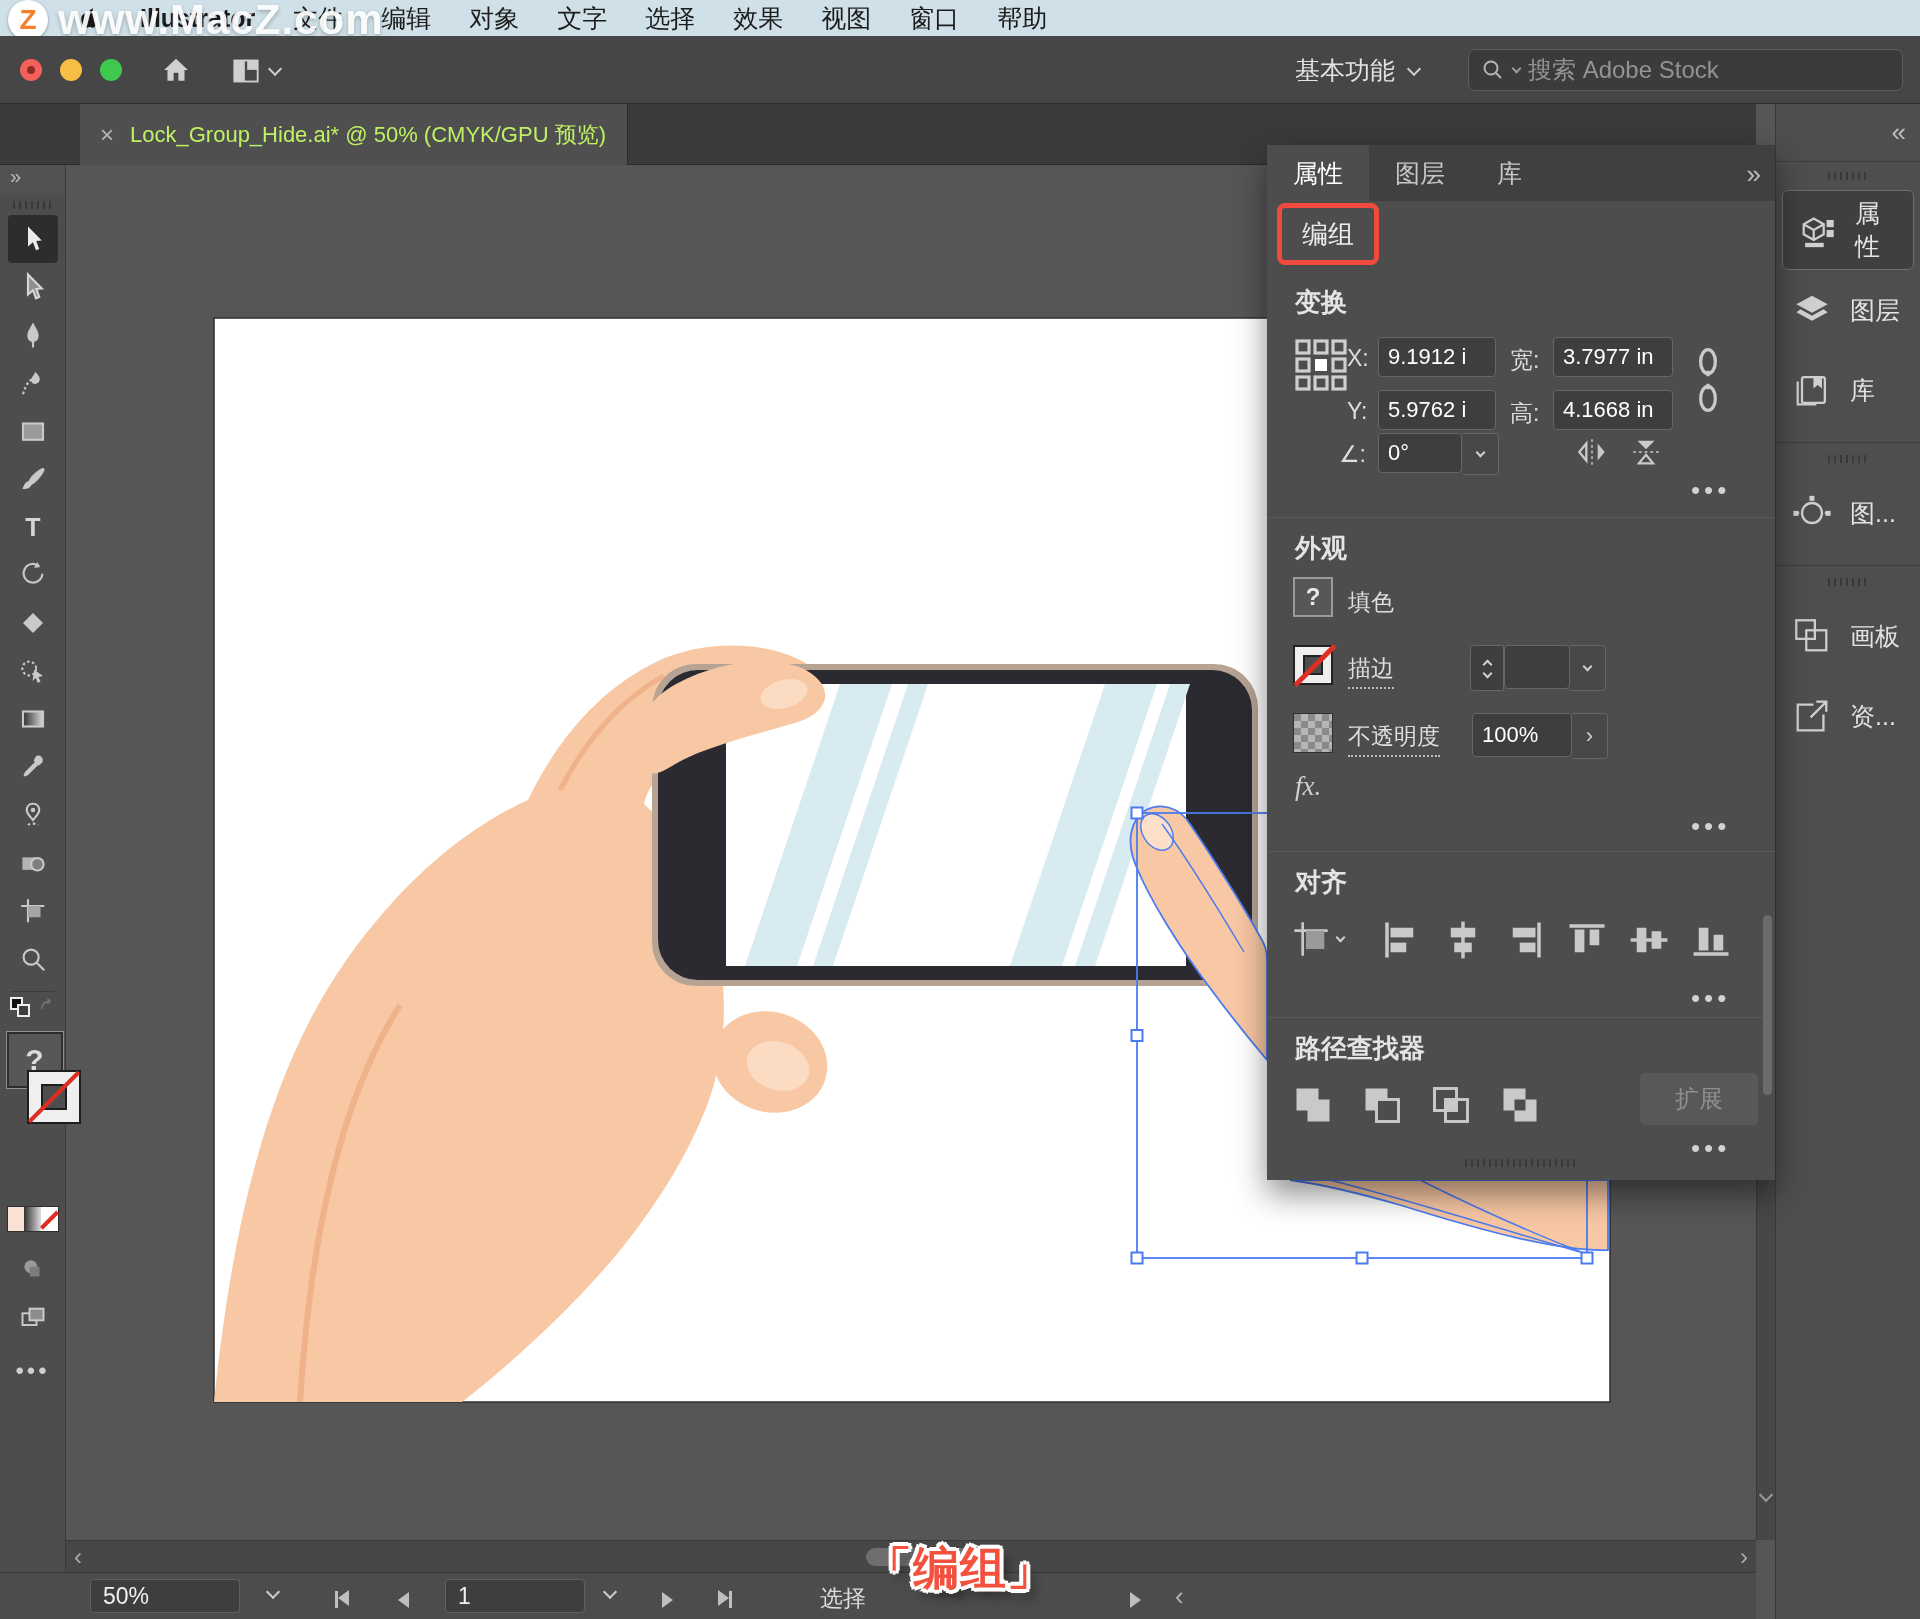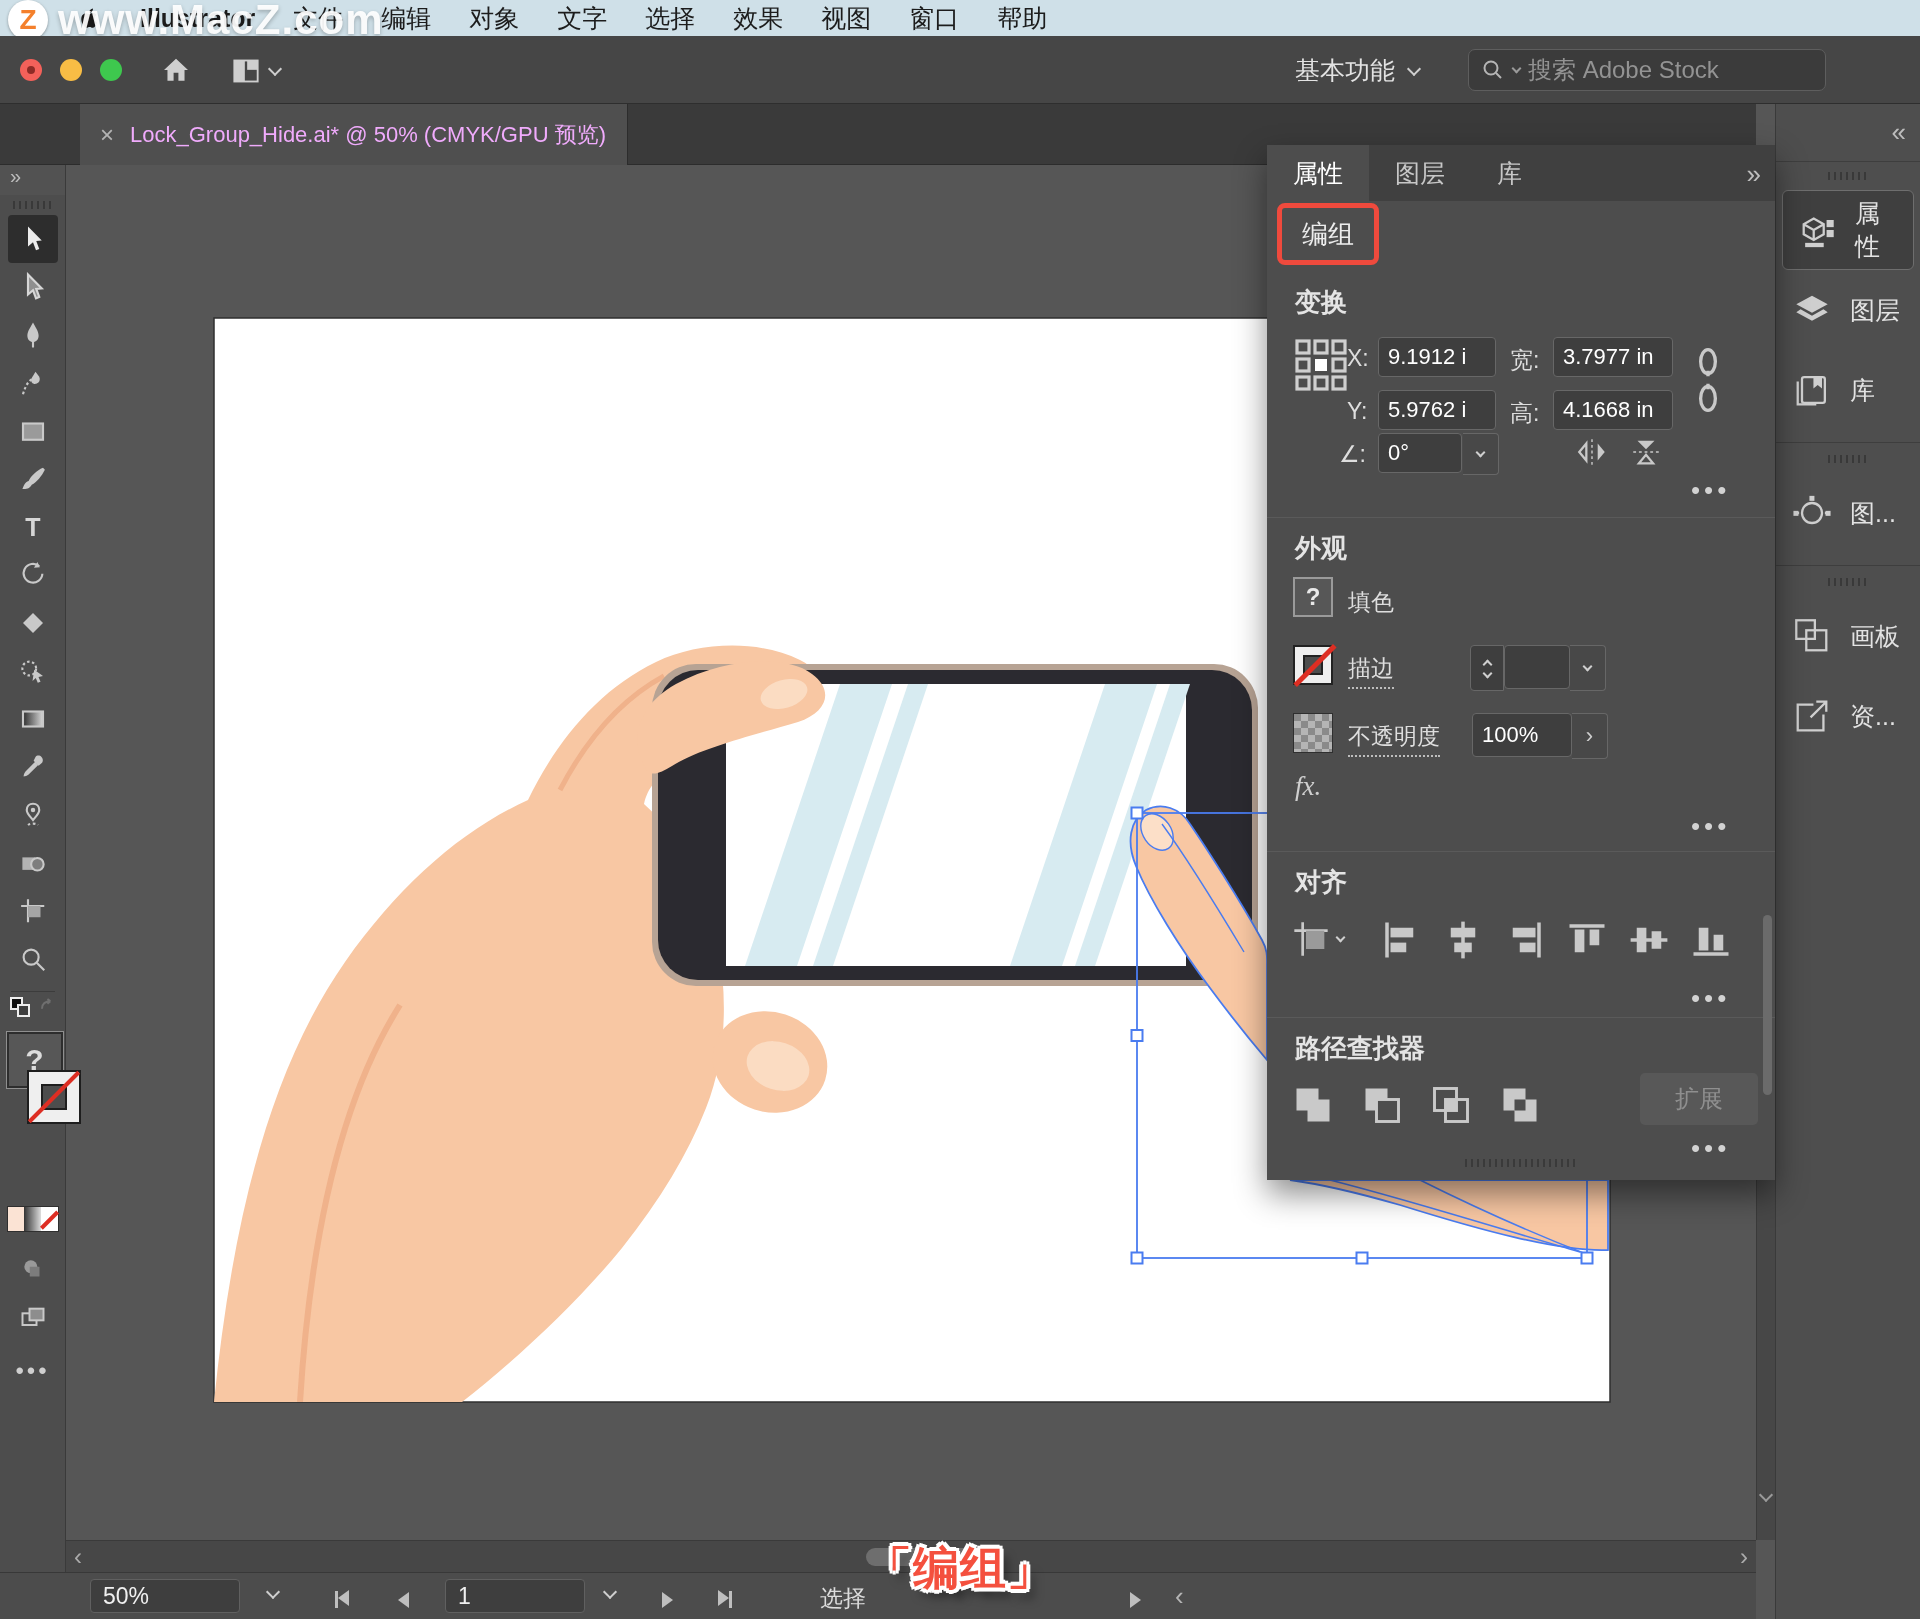--- a/index.html
+++ b/index.html
@@ -25,7 +25,7 @@
   .tl.grn{left:100px;background:#3ec84e;}
   .title-text{position:absolute;left:0;right:0;top:20px;text-align:center;color:#cfcfcf;font-size:26px;}
   .workspace{position:absolute;left:1295px;top:18px;color:#e3e3e3;font-size:25px;display:flex;align-items:center;gap:14px;}
-  .searchbox{position:absolute;left:1468px;top:13px;width:358px;height:42px;background:#3b3b3b;border:1px solid #5e5e5e;border-radius:7px;display:flex;align-items:center;gap:8px;padding:0 12px;color:#939393;font-size:24px;}
+  .searchbox{position:absolute;left:1468px;top:13px;width:435px;height:42px;background:#3b3b3b;border:1px solid #5e5e5e;border-radius:7px;display:flex;align-items:center;gap:8px;padding:0 12px;color:#939393;font-size:24px;}
   .chev{display:inline-block;width:10px;height:10px;border-left:2px solid #cfcfcf;border-bottom:2px solid #cfcfcf;transform:rotate(-45deg);margin-top:-4px;}
   .chev.sm{width:7px;height:7px;}
   .chev.dark{border-color:#9a9a9a;}

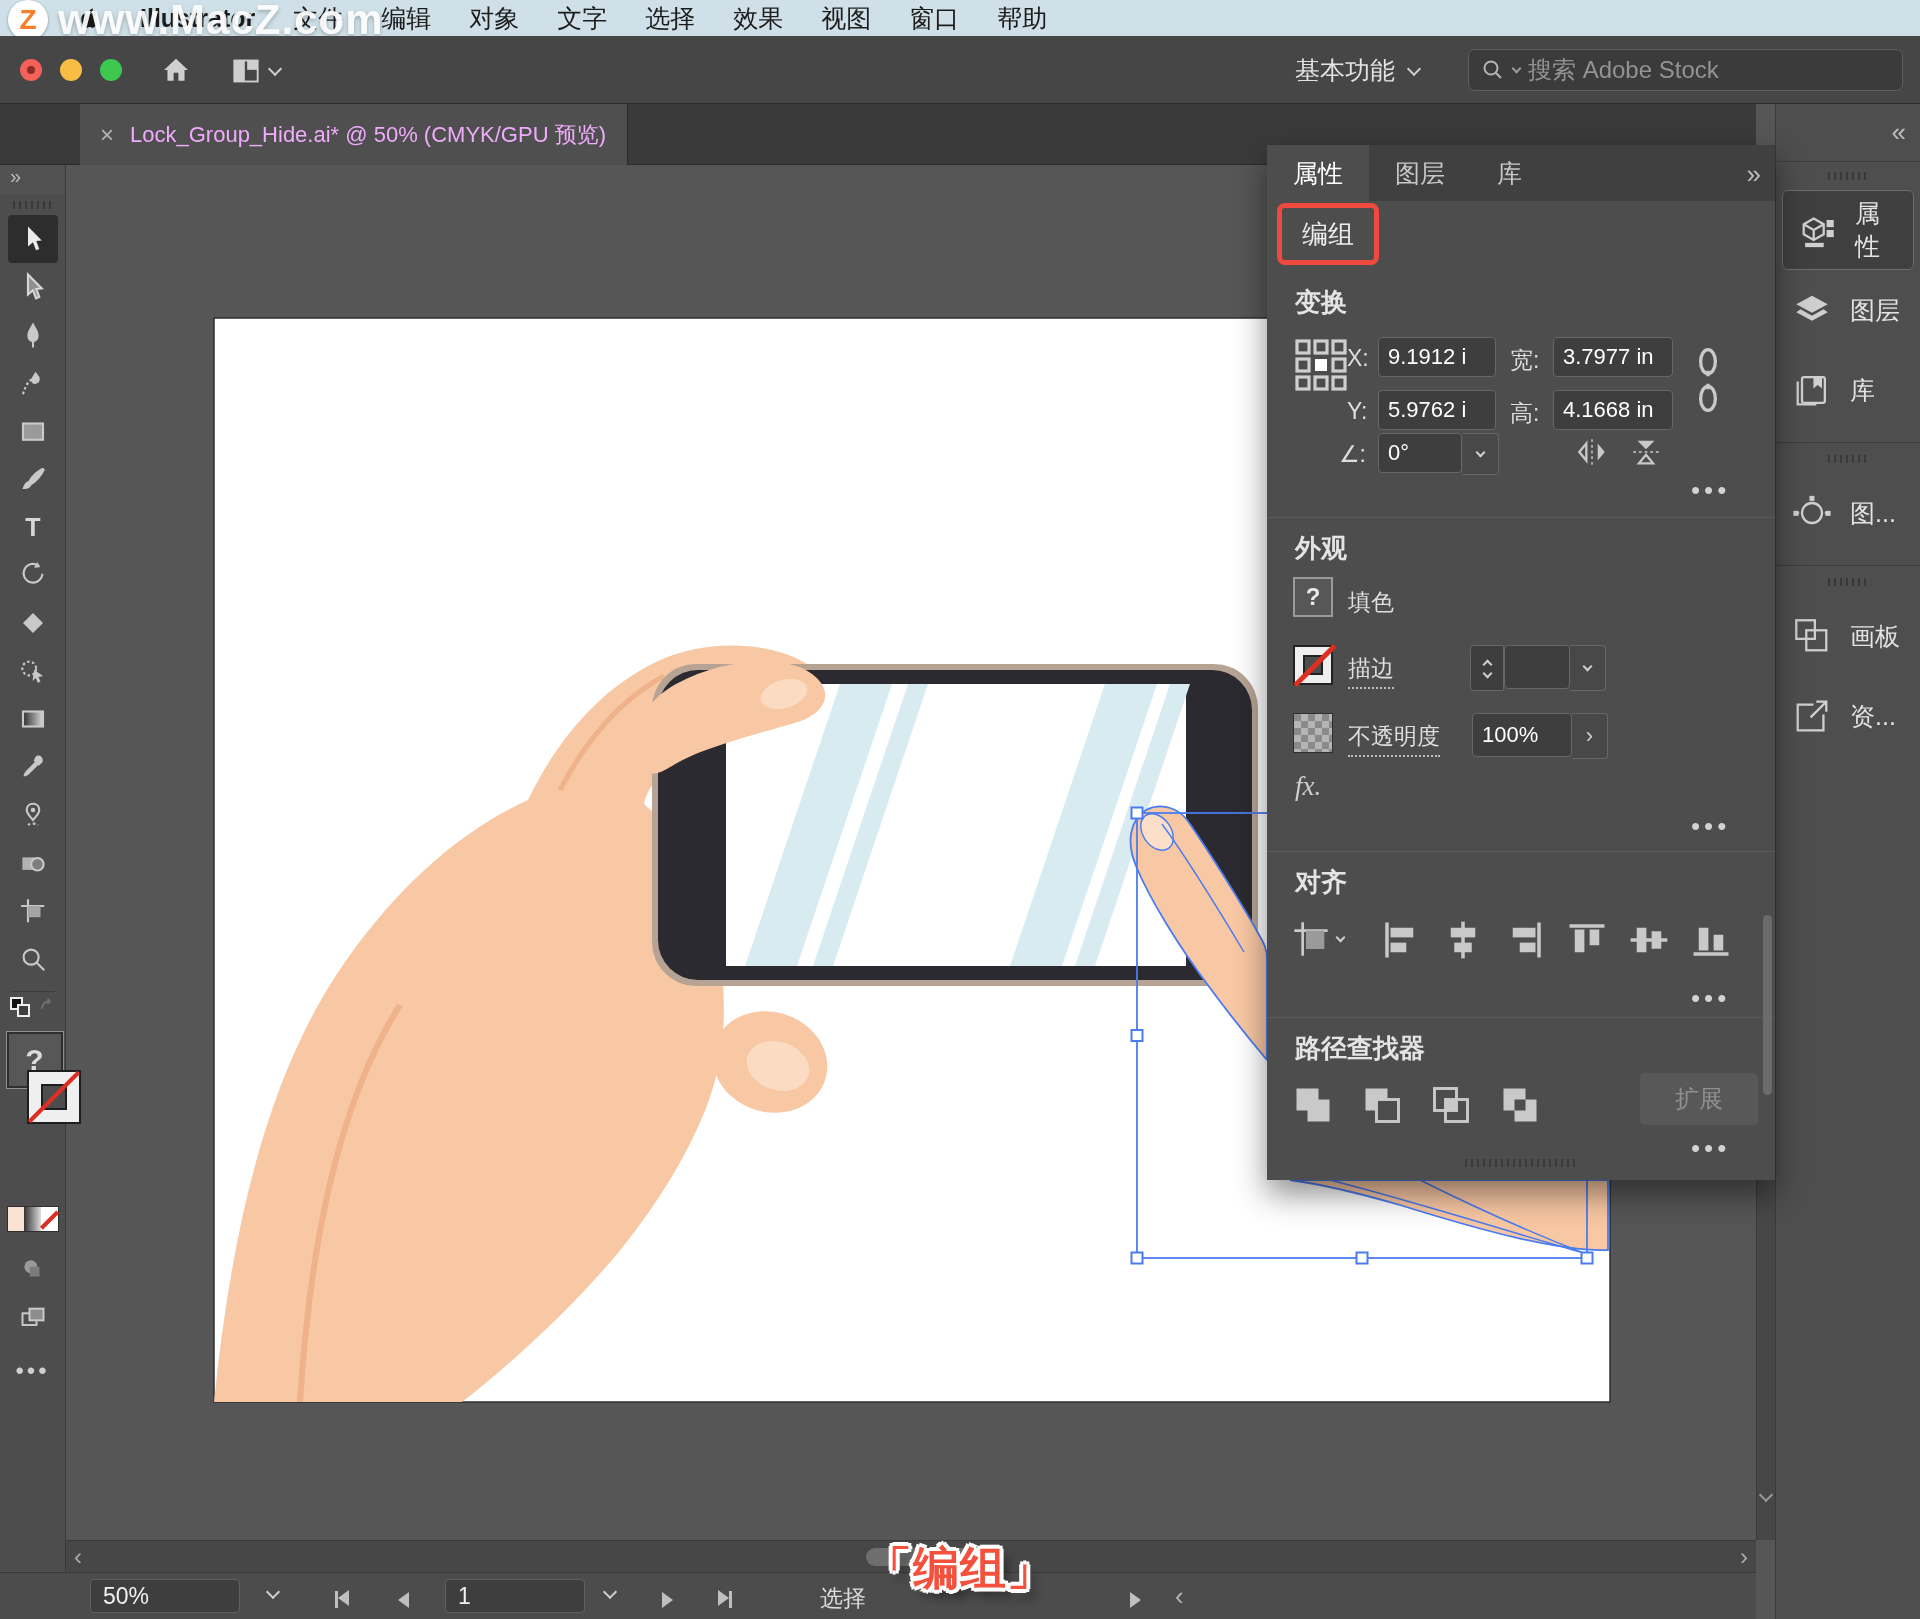--- a/index.html
+++ b/index.html
@@ -34,7 +34,7 @@
   .tabbar{left:0;top:104px;width:1756px;height:61px;background:#3a3a3a;border-bottom:1px solid #2c2c2c;}
   .doctab{position:absolute;left:80px;top:0;height:61px;width:548px;background:#4f4f4f;display:flex;align-items:center;gap:16px;padding:0 20px;border-right:1px solid #2c2c2c;}
   .doctab .x{color:#b3b3b3;font-size:24px;}
-  .doctab .lbl{color:#f0abfc;font-size:22px;white-space:nowrap;}
+  .doctab .lbl{color:#bef264;font-size:22px;white-space:nowrap;}
 
   
   .toolbar{left:0;top:165px;width:66px;height:1407px;background:#4d4d4d;border-right:1px solid #3a3a3a;display:flex;flex-direction:column;align-items:center;}

